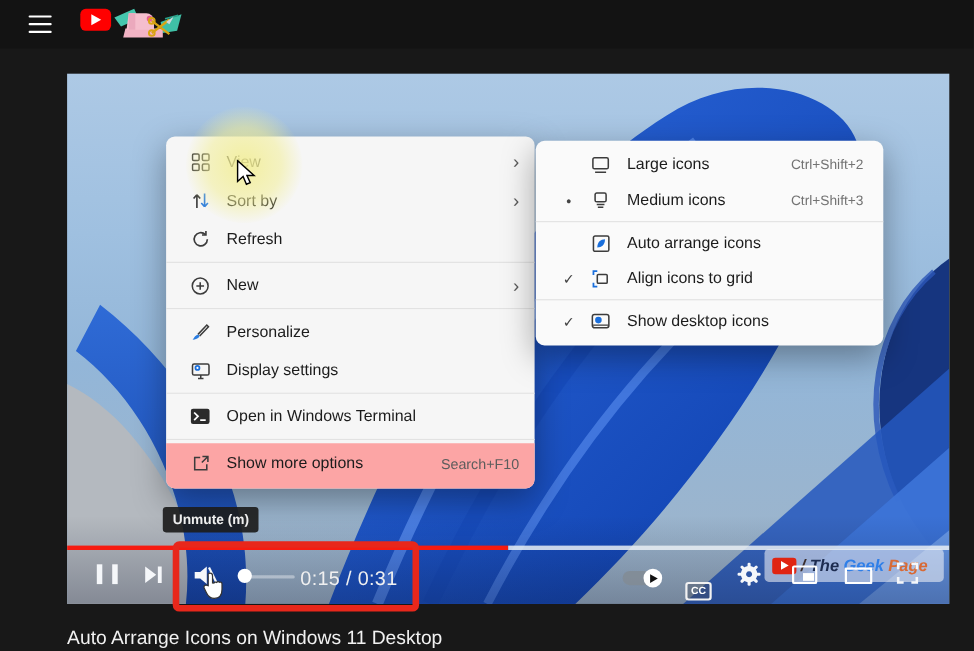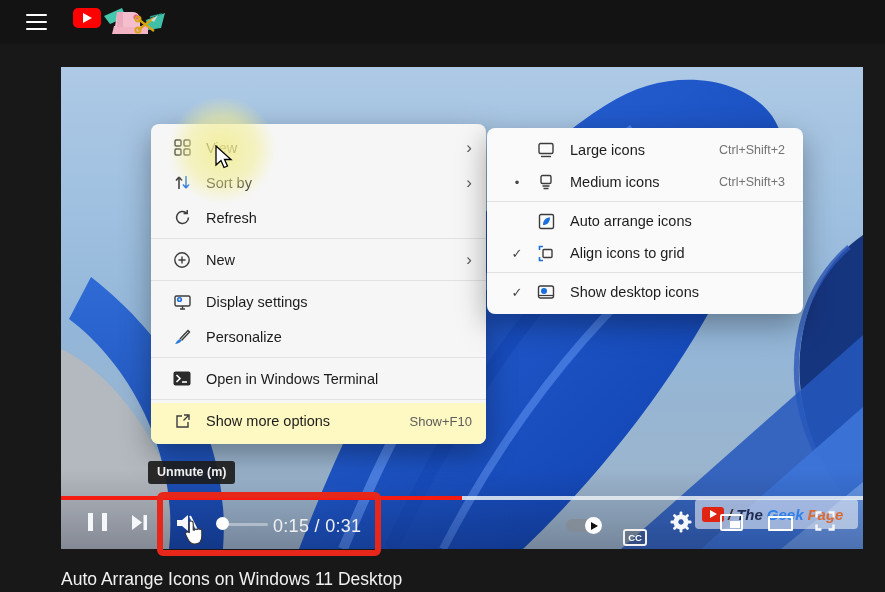--- a/index.html
+++ b/index.html
@@ -200,6 +200,15 @@
     <div class="mdiv"></div>
     <div class="row">
       <span class="mi">
+        <svg width="18" height="18" viewBox="0 0 18 18" fill="none">
+          <path d="M7,11 L15,2.5 L16.5,4 L8.5,12.5" stroke="#3c3c3c" stroke-width="1.4"></path>
+          <path d="M7,11 L8.5,12.5 C7.5,15 4.5,15.8 2,15.8 C3.5,14.5 3.8,12.2 7,11 Z" fill="#2a7ce0"></path>
+          </svg>
+      </span>
+      <span class="lbl">Personalize</span>
+    </div>
+    <div class="row">
+      <span class="mi">
         <svg width="19" height="18" viewBox="0 0 19 18" fill="none">
           <rect x="2" y="3" width="15" height="10" rx="1.5" stroke="#3c3c3c" stroke-width="1.4"></rect>
           <path d="M7,16 h5 M9.5,13 v3" stroke="#3c3c3c" stroke-width="1.4"></path>
@@ -208,15 +217,6 @@
           </svg>
       </span>
       <span class="lbl">Display settings</span>
-    </div>
-    <div class="row">
-      <span class="mi">
-        <svg width="18" height="18" viewBox="0 0 18 18" fill="none">
-          <path d="M7,11 L15,2.5 L16.5,4 L8.5,12.5" stroke="#3c3c3c" stroke-width="1.4"></path>
-          <path d="M7,11 L8.5,12.5 C7.5,15 4.5,15.8 2,15.8 C3.5,14.5 3.8,12.2 7,11 Z" fill="#2a7ce0"></path>
-          </svg>
-      </span>
-      <span class="lbl">Personalize</span>
     </div>
     <div class="mdiv"></div>
     <div class="row">

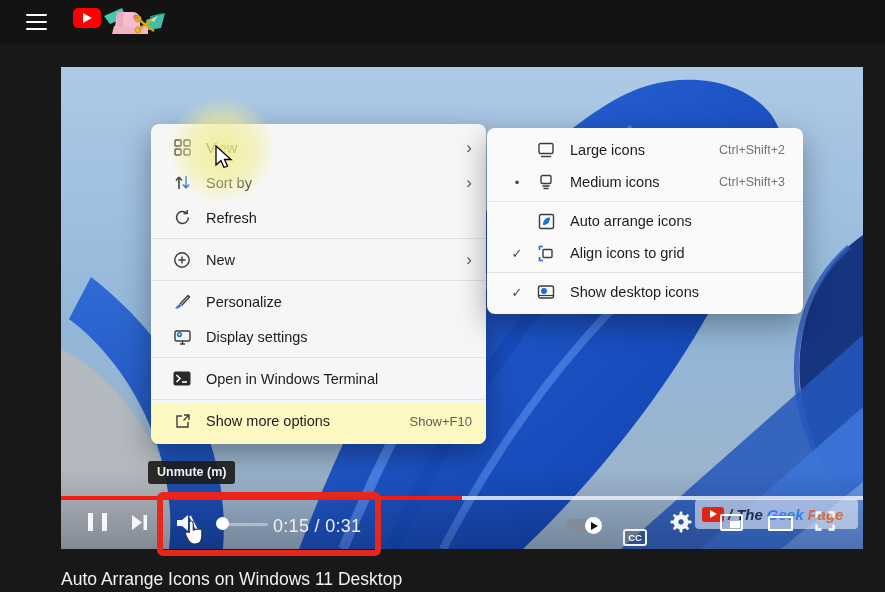--- a/index.html
+++ b/index.html
@@ -37,7 +37,7 @@
   .row .sc { color:#5d5d5d; font-size:13px; }
   .row .chev { color:#5a5a5a; font-size:17px; line-height:1; }
   .mdiv { height:1px; background:#e2e2e2; margin:3px 0; }
-  .footer-row { background:#fef9c3; height:41px; border-radius:0 0 8px 8px; padding-bottom:5px; }
+  .footer-row { background:#fca5a5; height:41px; border-radius:0 0 8px 8px; padding-bottom:5px; }
 
   .submenu { position:absolute; left:426px; top:61px; width:316px; background:#fafafa;
              border-radius:8px; box-shadow:0 10px 30px rgba(0,0,0,.35); padding:6px 0; z-index:3;

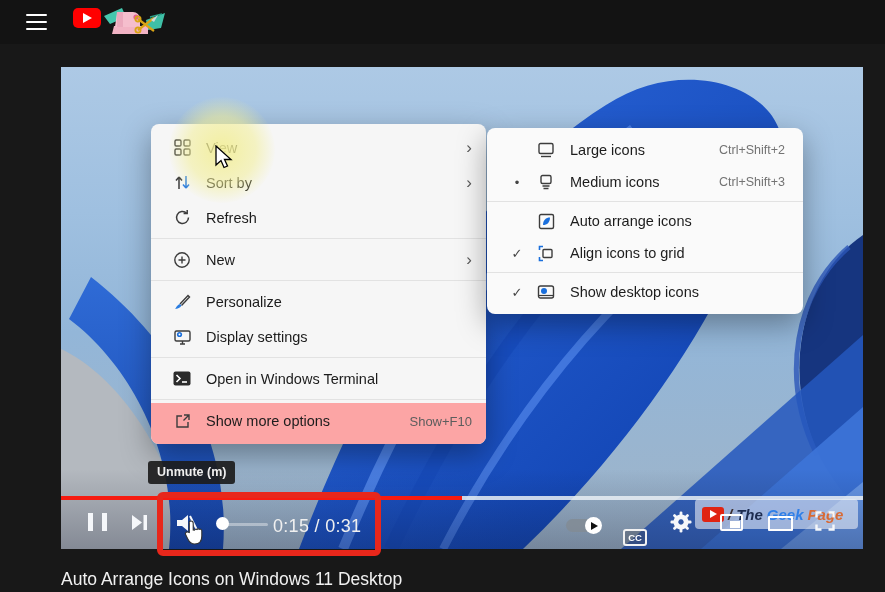--- a/index.html
+++ b/index.html
@@ -238,7 +238,7 @@
           </svg>
       </span>
       <span class="lbl">Show more options</span>
-      <span class="sc">Show+F10</span>
+      <span class="sc">Search+F10</span>
     </div>
   </div>
 

